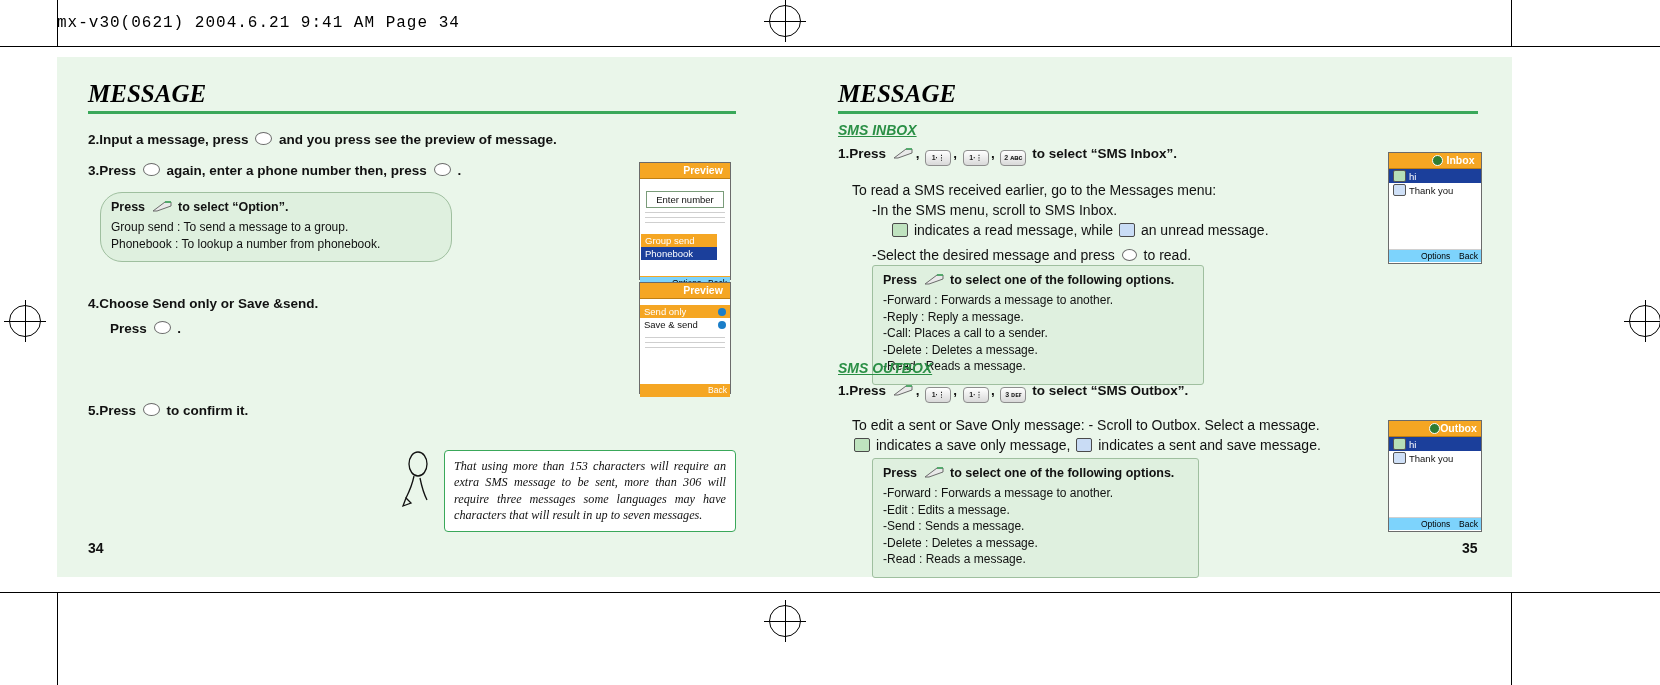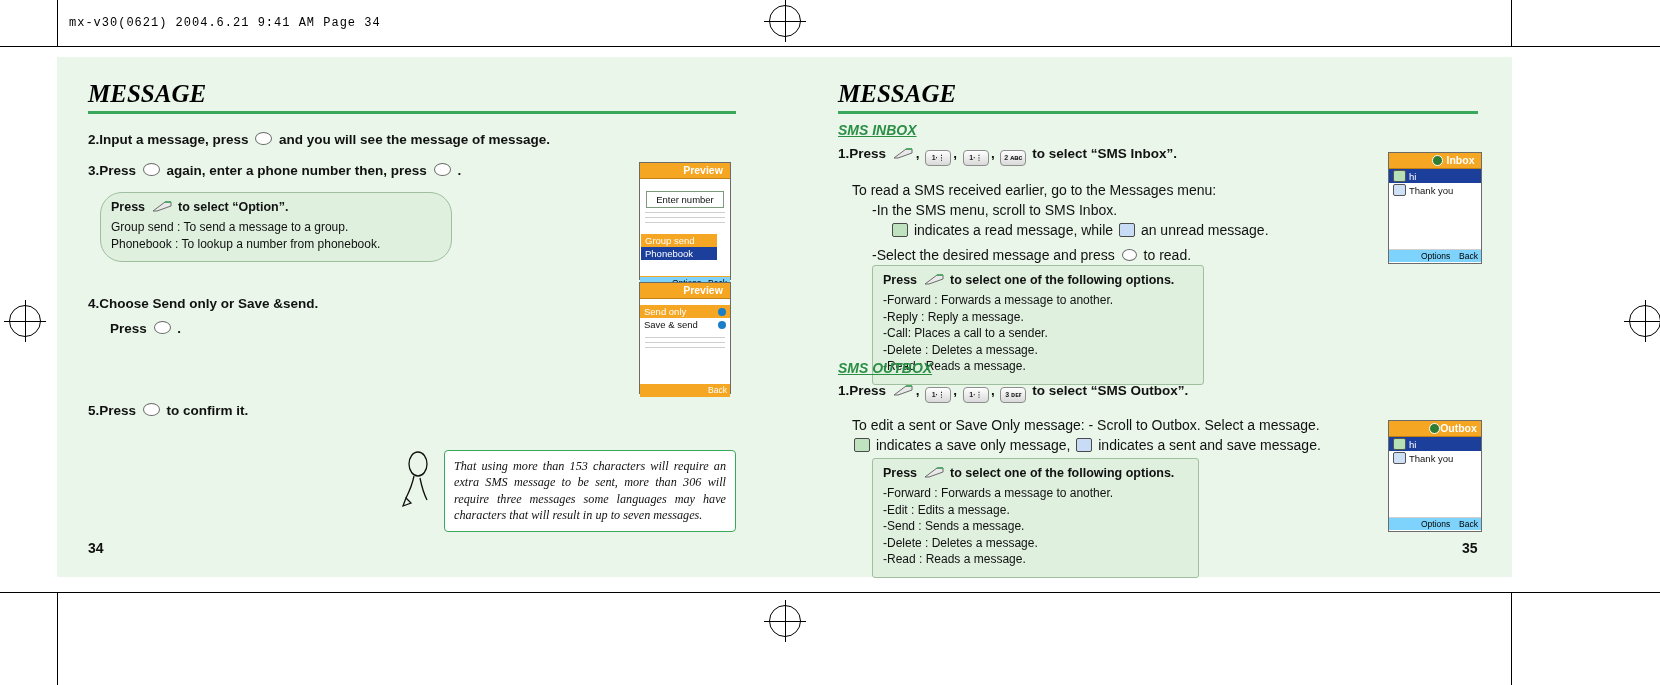--- a/index.html
+++ b/index.html
@@ -19,8 +19,8 @@
 
   .headerline{
     position:absolute;left:57px;top:0px;width:1455px;height:46px;
-    font-family:"Liberation Mono",monospace;font-size:12px;color:#000;
-    display:flex;align-items:center;padding-left:12px;letter-spacing:1px;
+    font-family:"Liberation Mono",monospace;font-size:16px;color:#000;
+    display:flex;align-items:center;letter-spacing:1px;
   }
 
   

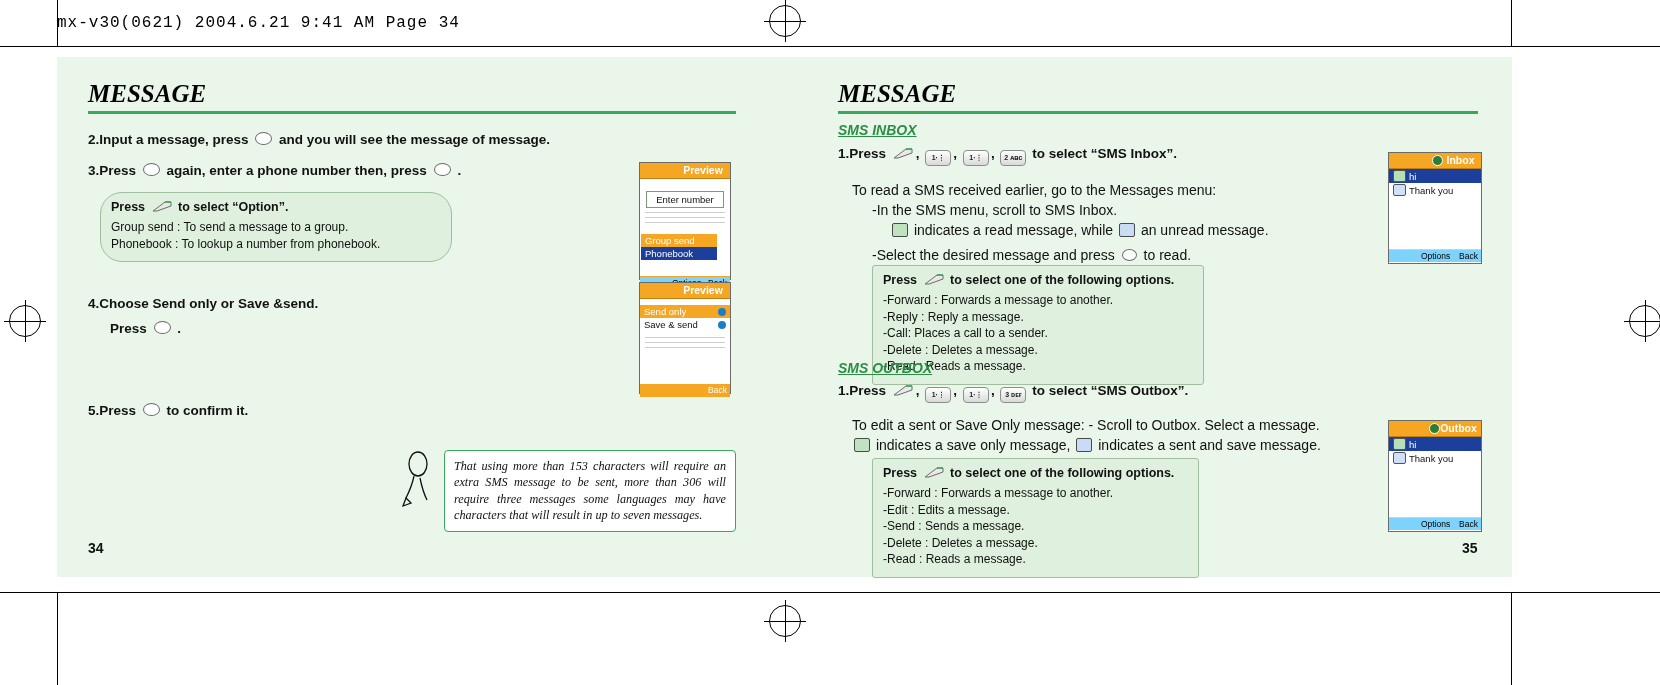--- a/index.html
+++ b/index.html
@@ -136,7 +136,7 @@
   <div class="bodytext b" style="position:absolute;left:88px;top:130px;width:560px;">
     <span>2.Input a message, press</span>
     <span class="okkey"></span>
-    <span>and you will see the message of message.</span>
+    <span>and you press see the preview of message.</span>
   </div>
 
   <div class="bodytext b" style="position:absolute;left:88px;top:161px;width:560px;">

